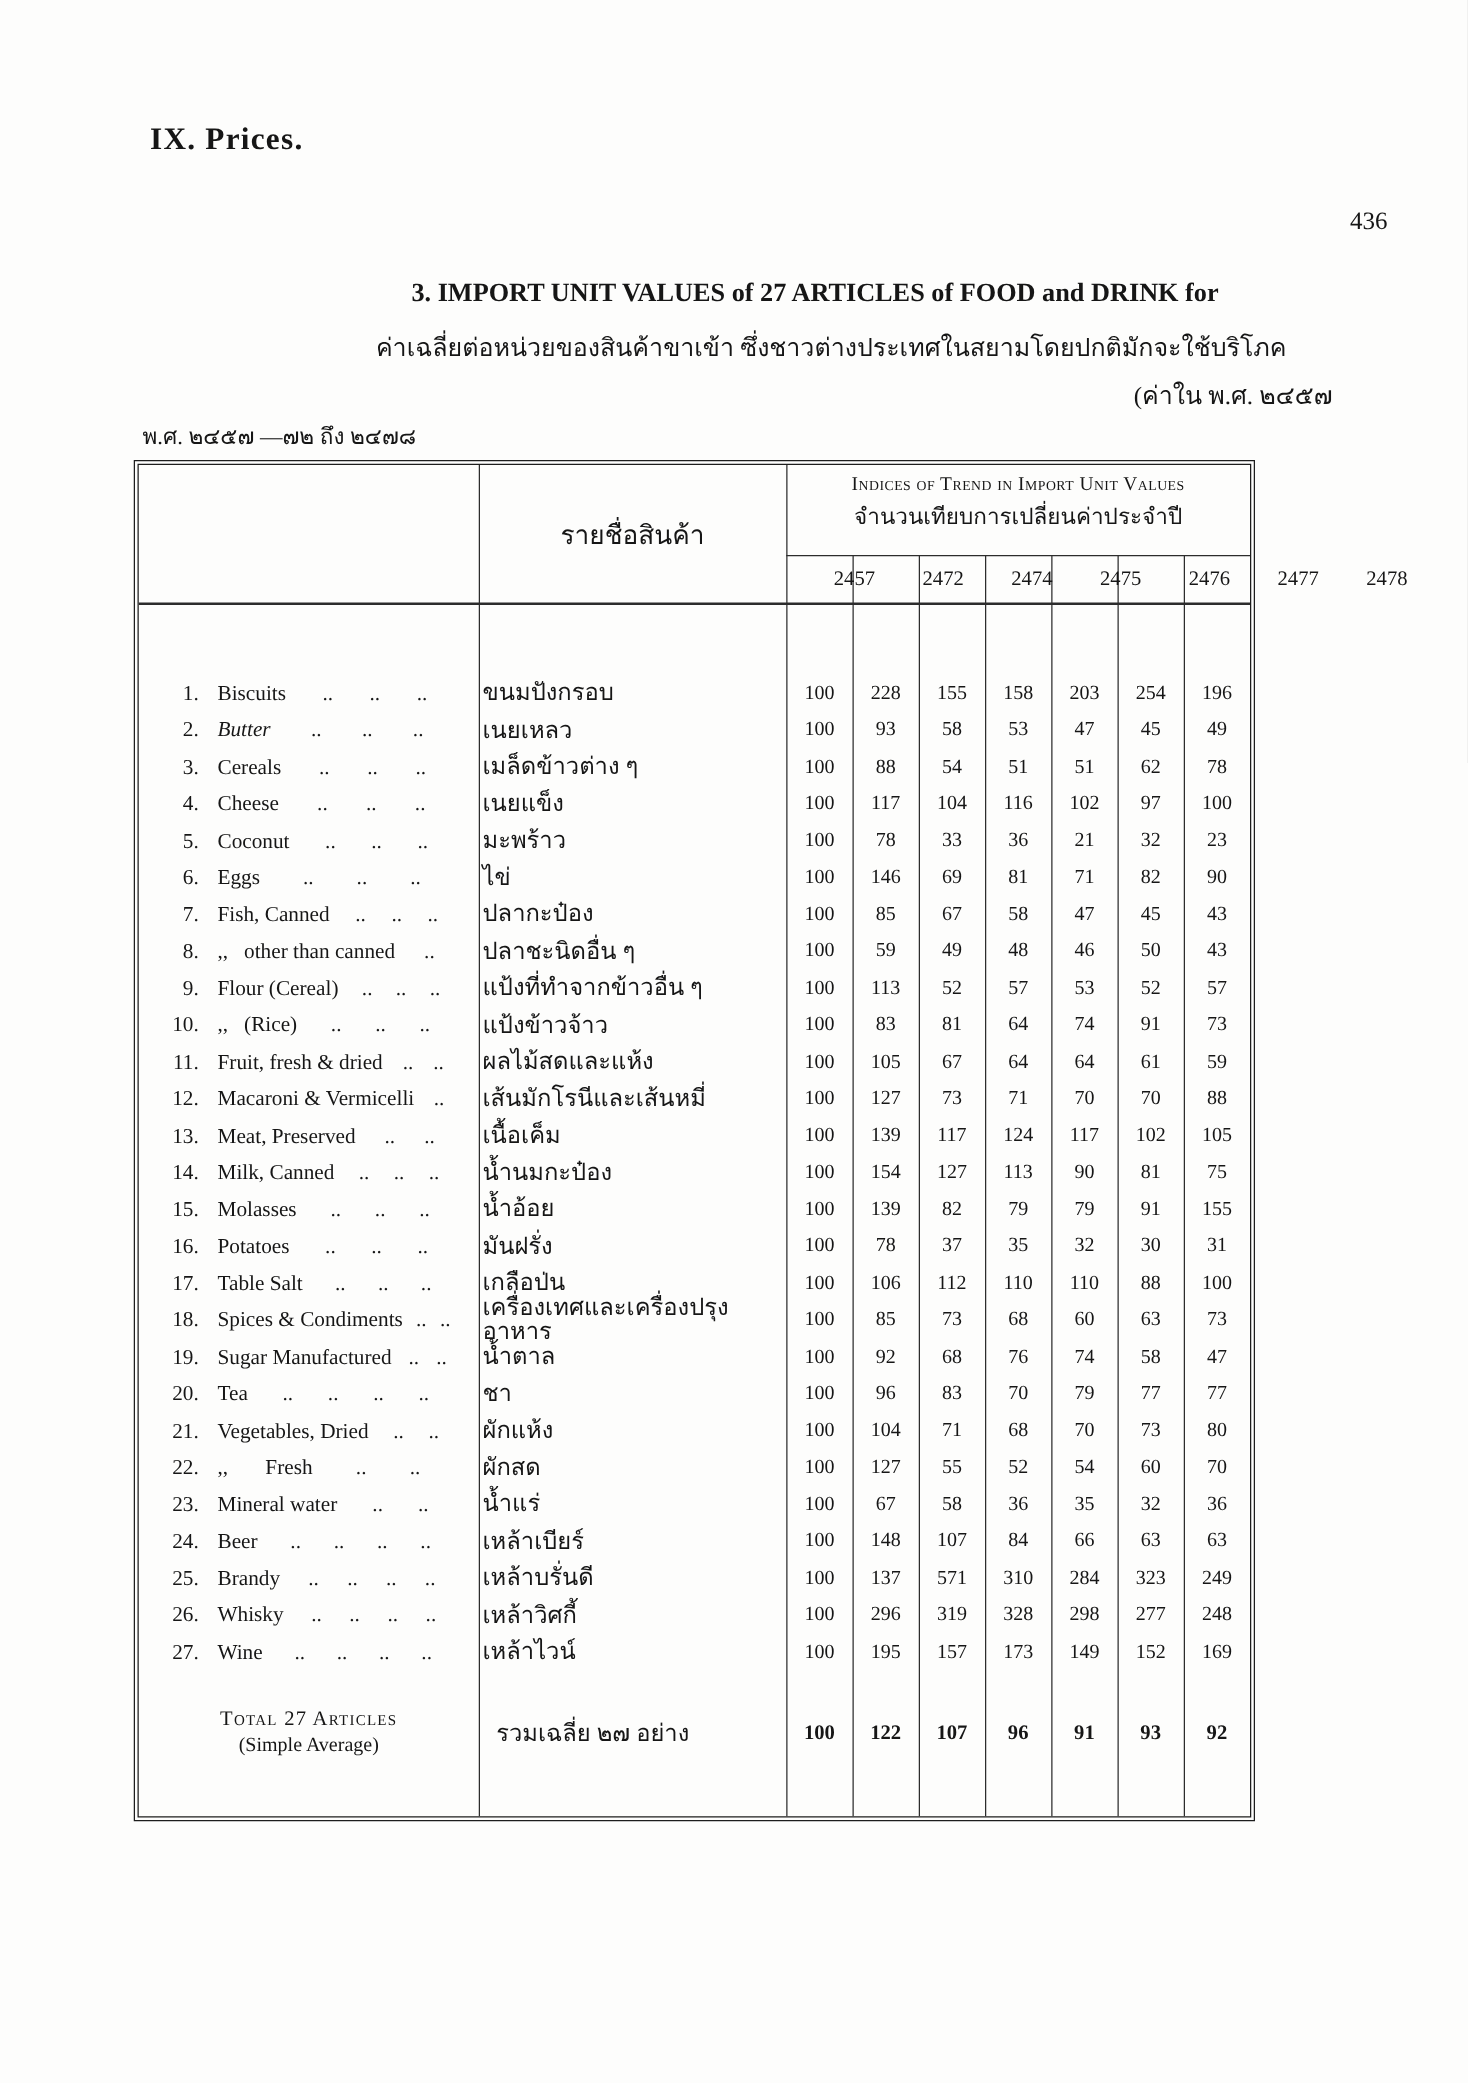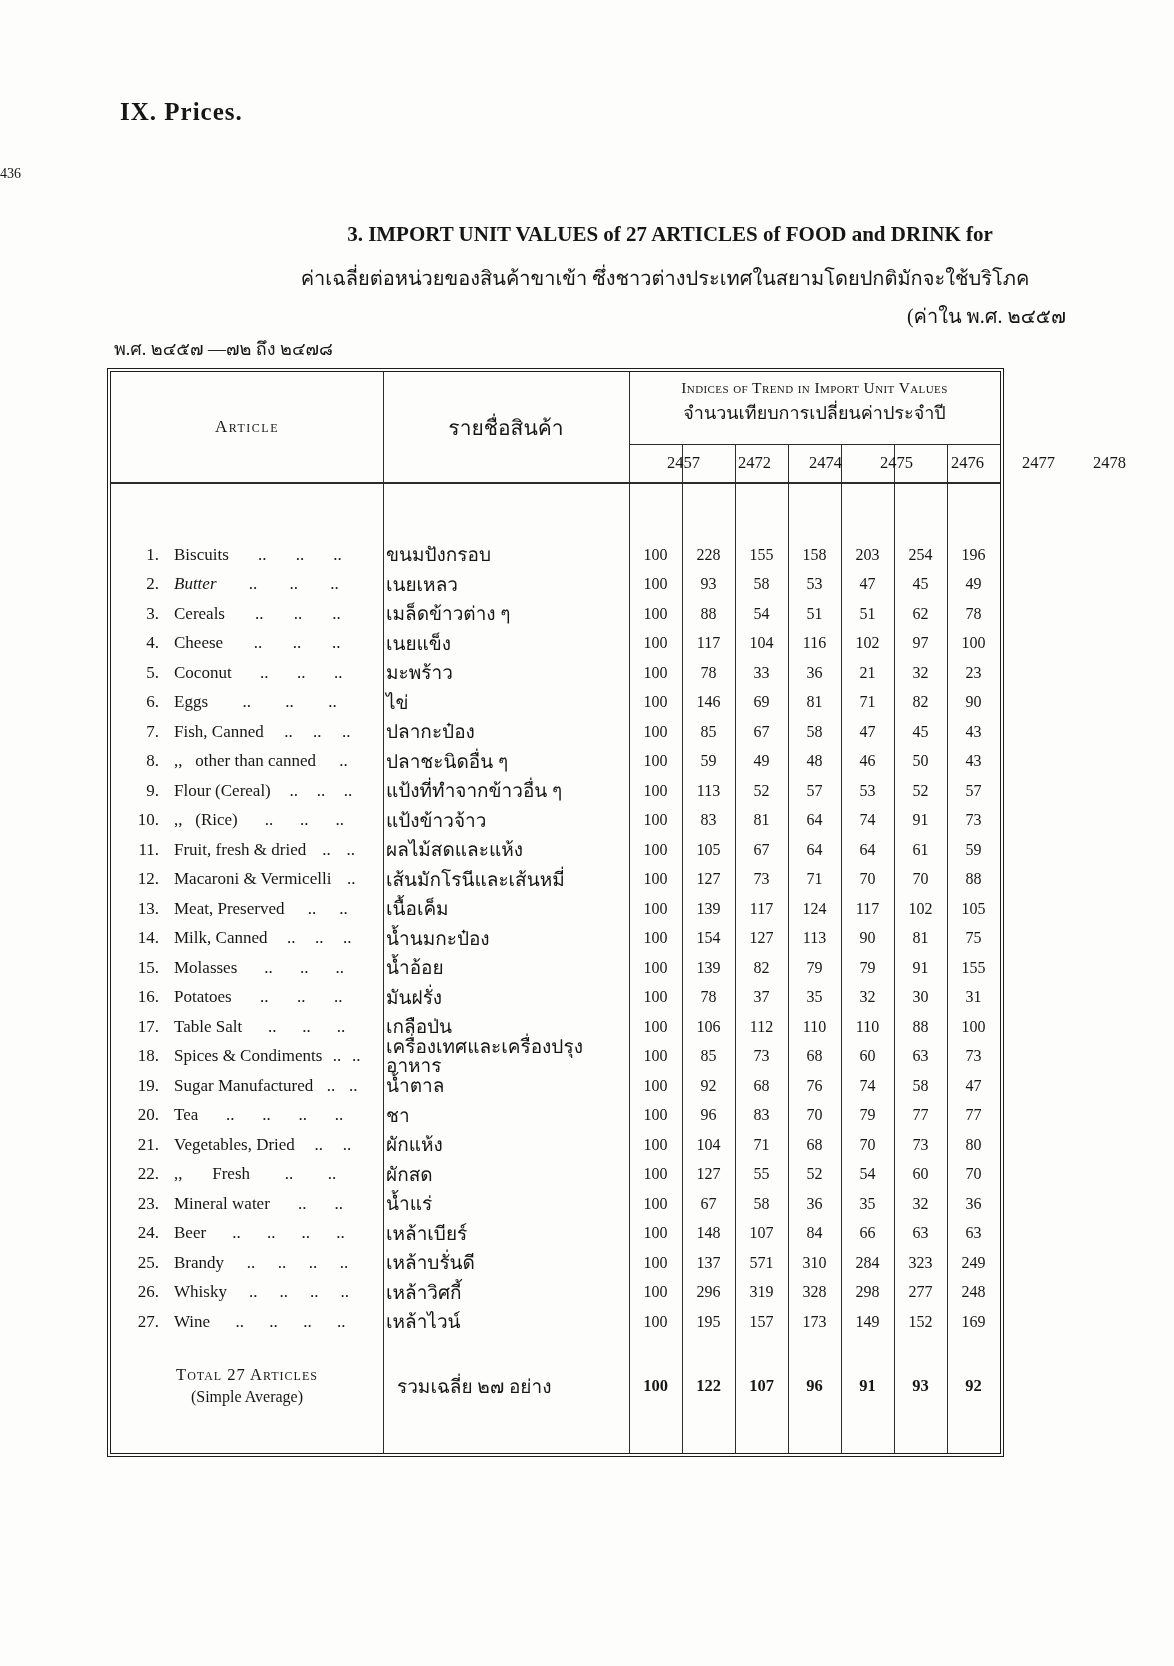--- a/index.html
+++ b/index.html
@@ -13,7 +13,7 @@
     overflow:hidden;
   }
   .section-head { position:absolute; left:120px; top:98px; font-size:25px; font-weight:bold; letter-spacing:1px; }
-  .page-num     { position:absolute; left:0; top:166px; width:1110px; text-align:left; font-size:14px; }
+  .page-num     { position:absolute; left:0; top:166px; width:1110px; text-align:right; font-size:20px; }
   .doc-title    { position:absolute; left:270px; top:222px; width:800px; text-align:center; font-size:21px; font-weight:bold; }
   .doc-sub-th   { position:absolute; left:255px; top:262px; width:820px; text-align:center; font-size:20px; }
   .doc-sub-th2  { position:absolute; right:108px; top:300px; font-size:20px; }

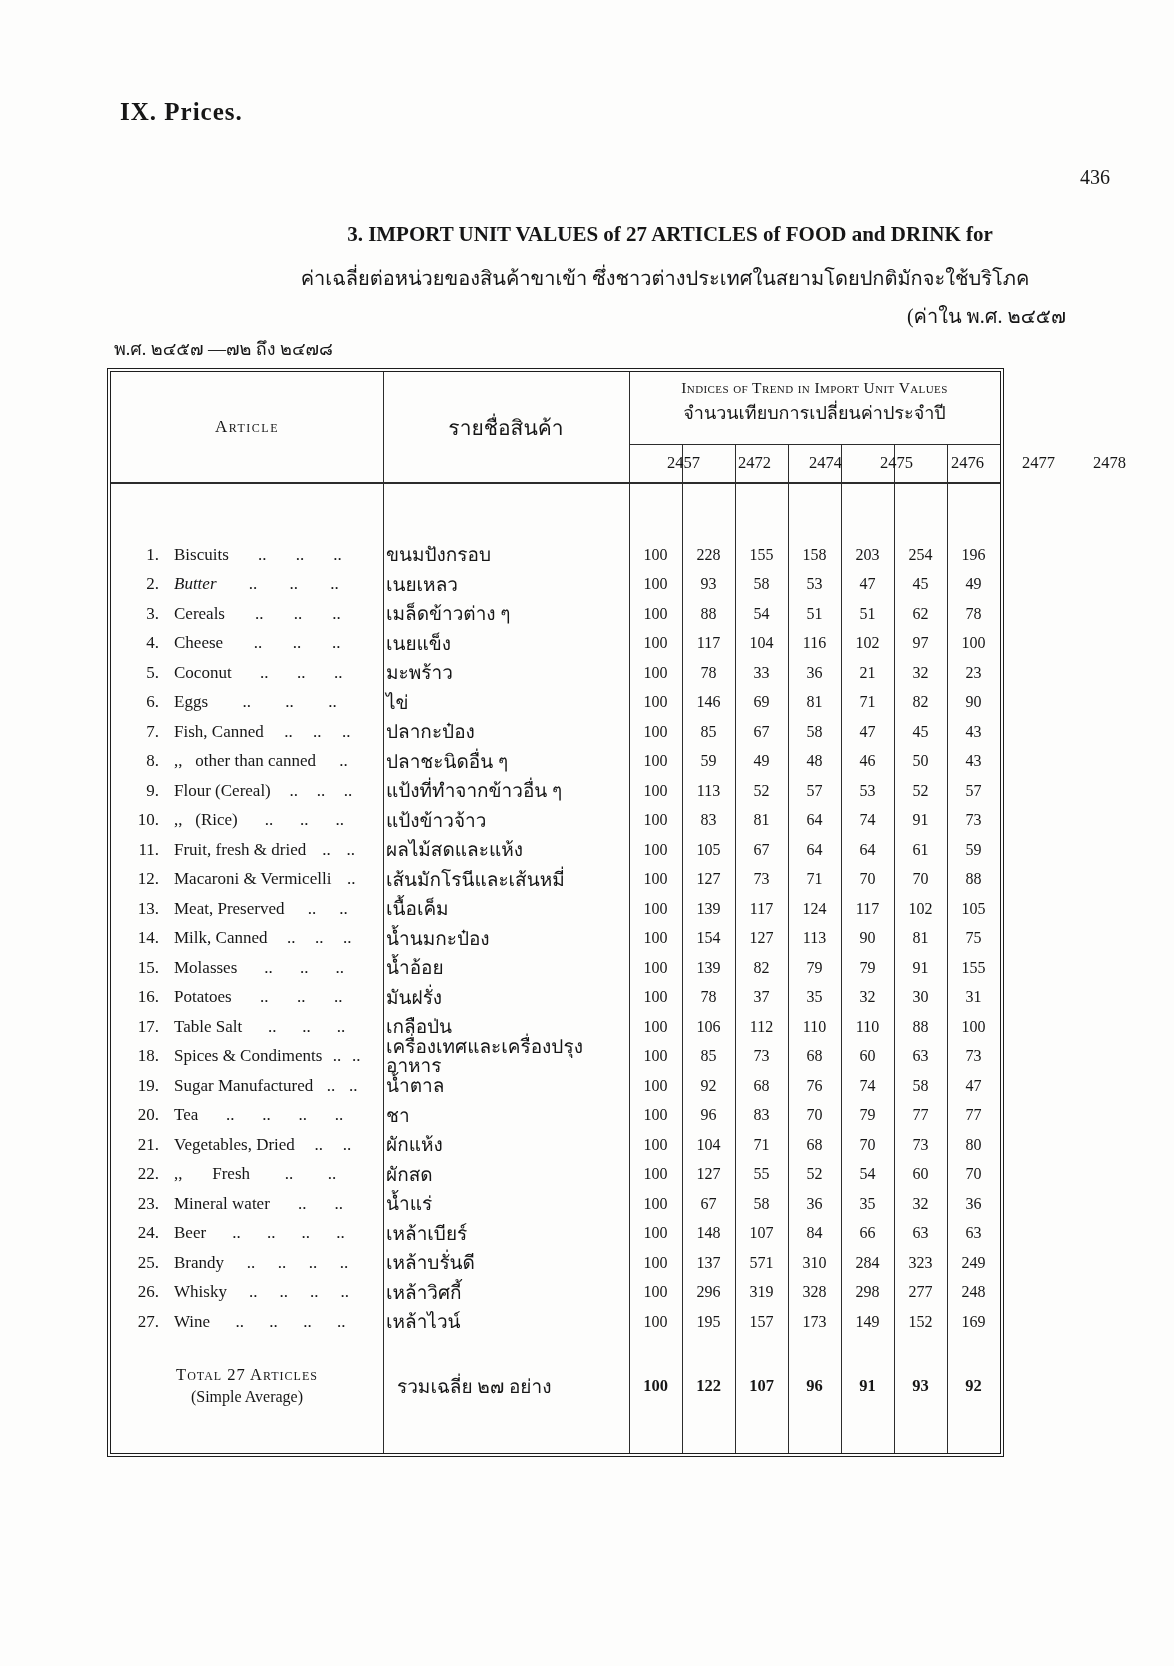--- a/index.html
+++ b/index.html
@@ -14,7 +14,7 @@
   }
   .section-head { position:absolute; left:120px; top:98px; font-size:25px; font-weight:bold; letter-spacing:1px; }
   .page-num     { position:absolute; left:0; top:166px; width:1110px; text-align:right; font-size:20px; }
-  .doc-title    { position:absolute; left:270px; top:222px; width:800px; text-align:center; font-size:21px; font-weight:bold; }
+  .doc-title    { position:absolute; left:252px; top:222px; width:800px; text-align:center; font-size:21px; font-weight:bold; }
   .doc-sub-th   { position:absolute; left:255px; top:262px; width:820px; text-align:center; font-size:20px; }
   .doc-sub-th2  { position:absolute; right:108px; top:300px; font-size:20px; }
   .doc-range-th { position:absolute; left:114px; top:334px; font-size:18px; }

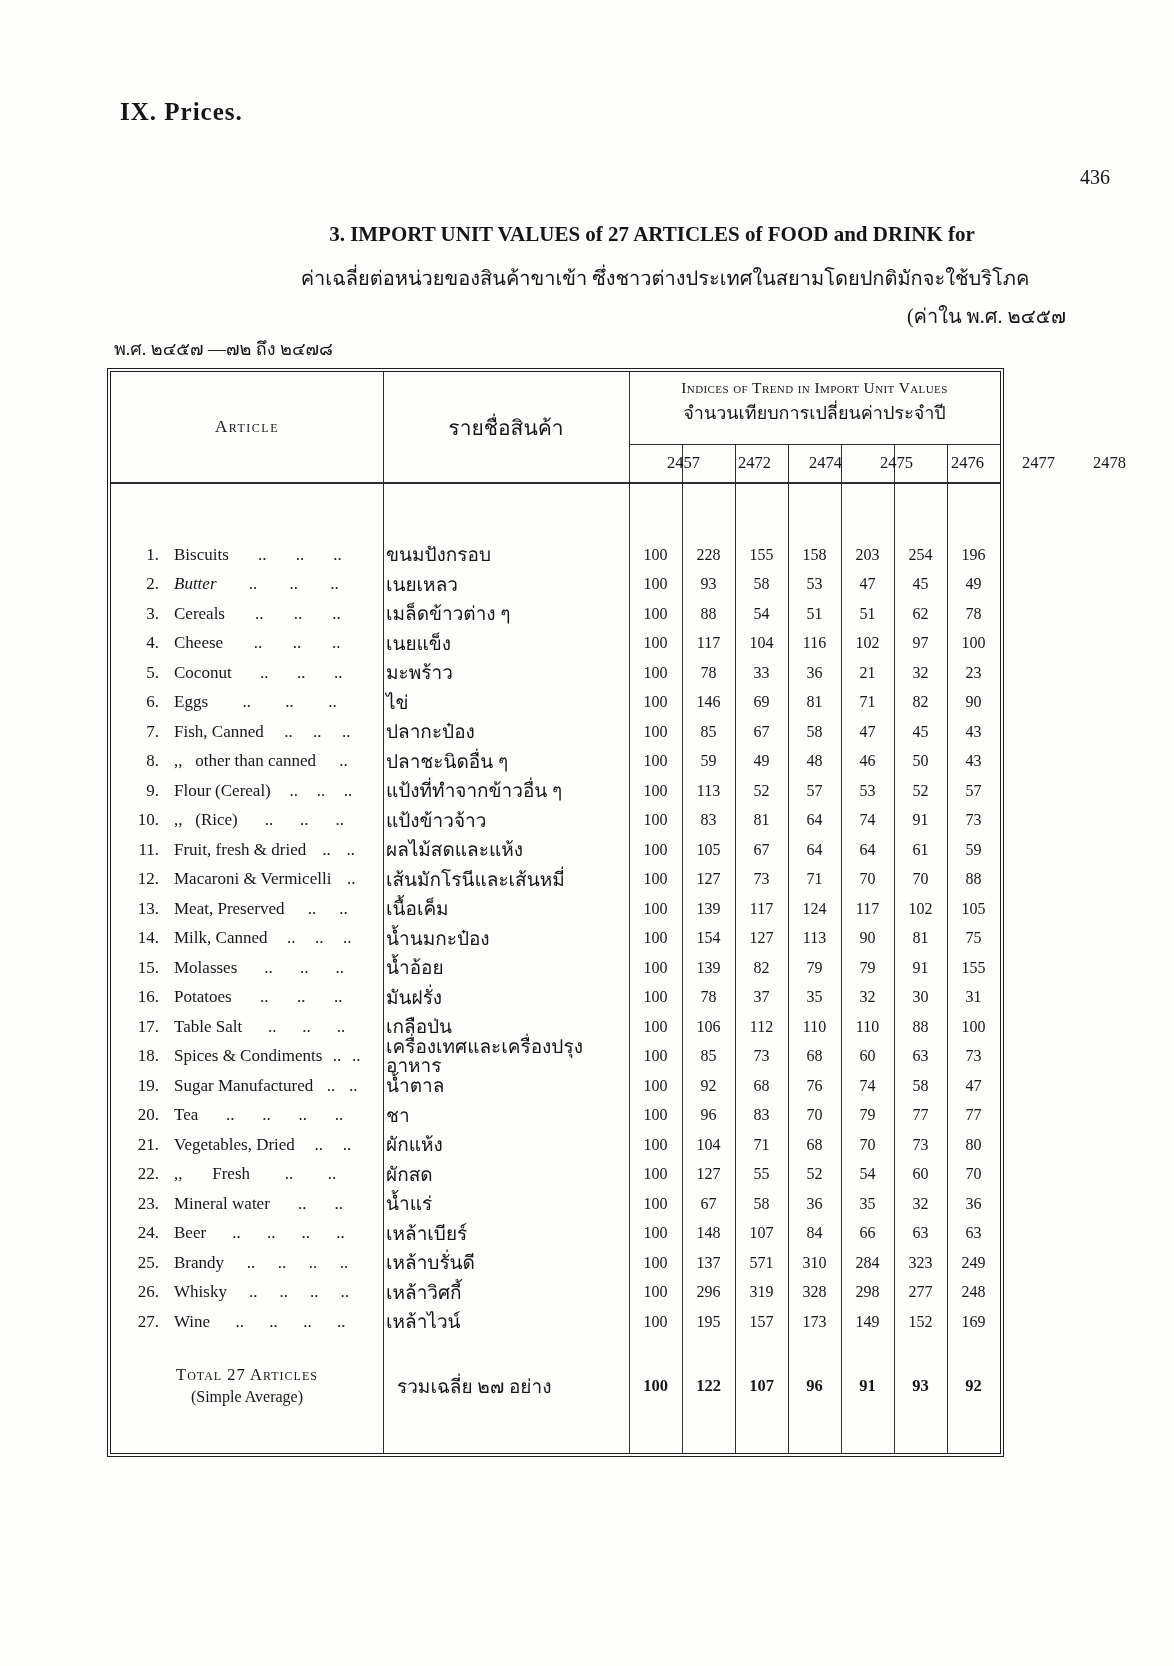--- a/index.html
+++ b/index.html
@@ -87,7 +87,6 @@
     <i class="hl-head"></i>
 
     <div class="thead">
-      <div class="head-article">Article</div>
       <div class="head-thai">รายชื่อสินค้า</div>
       <div class="head-group">
         <div class="group-en">Indices of Trend in Import Unit Values</div>

